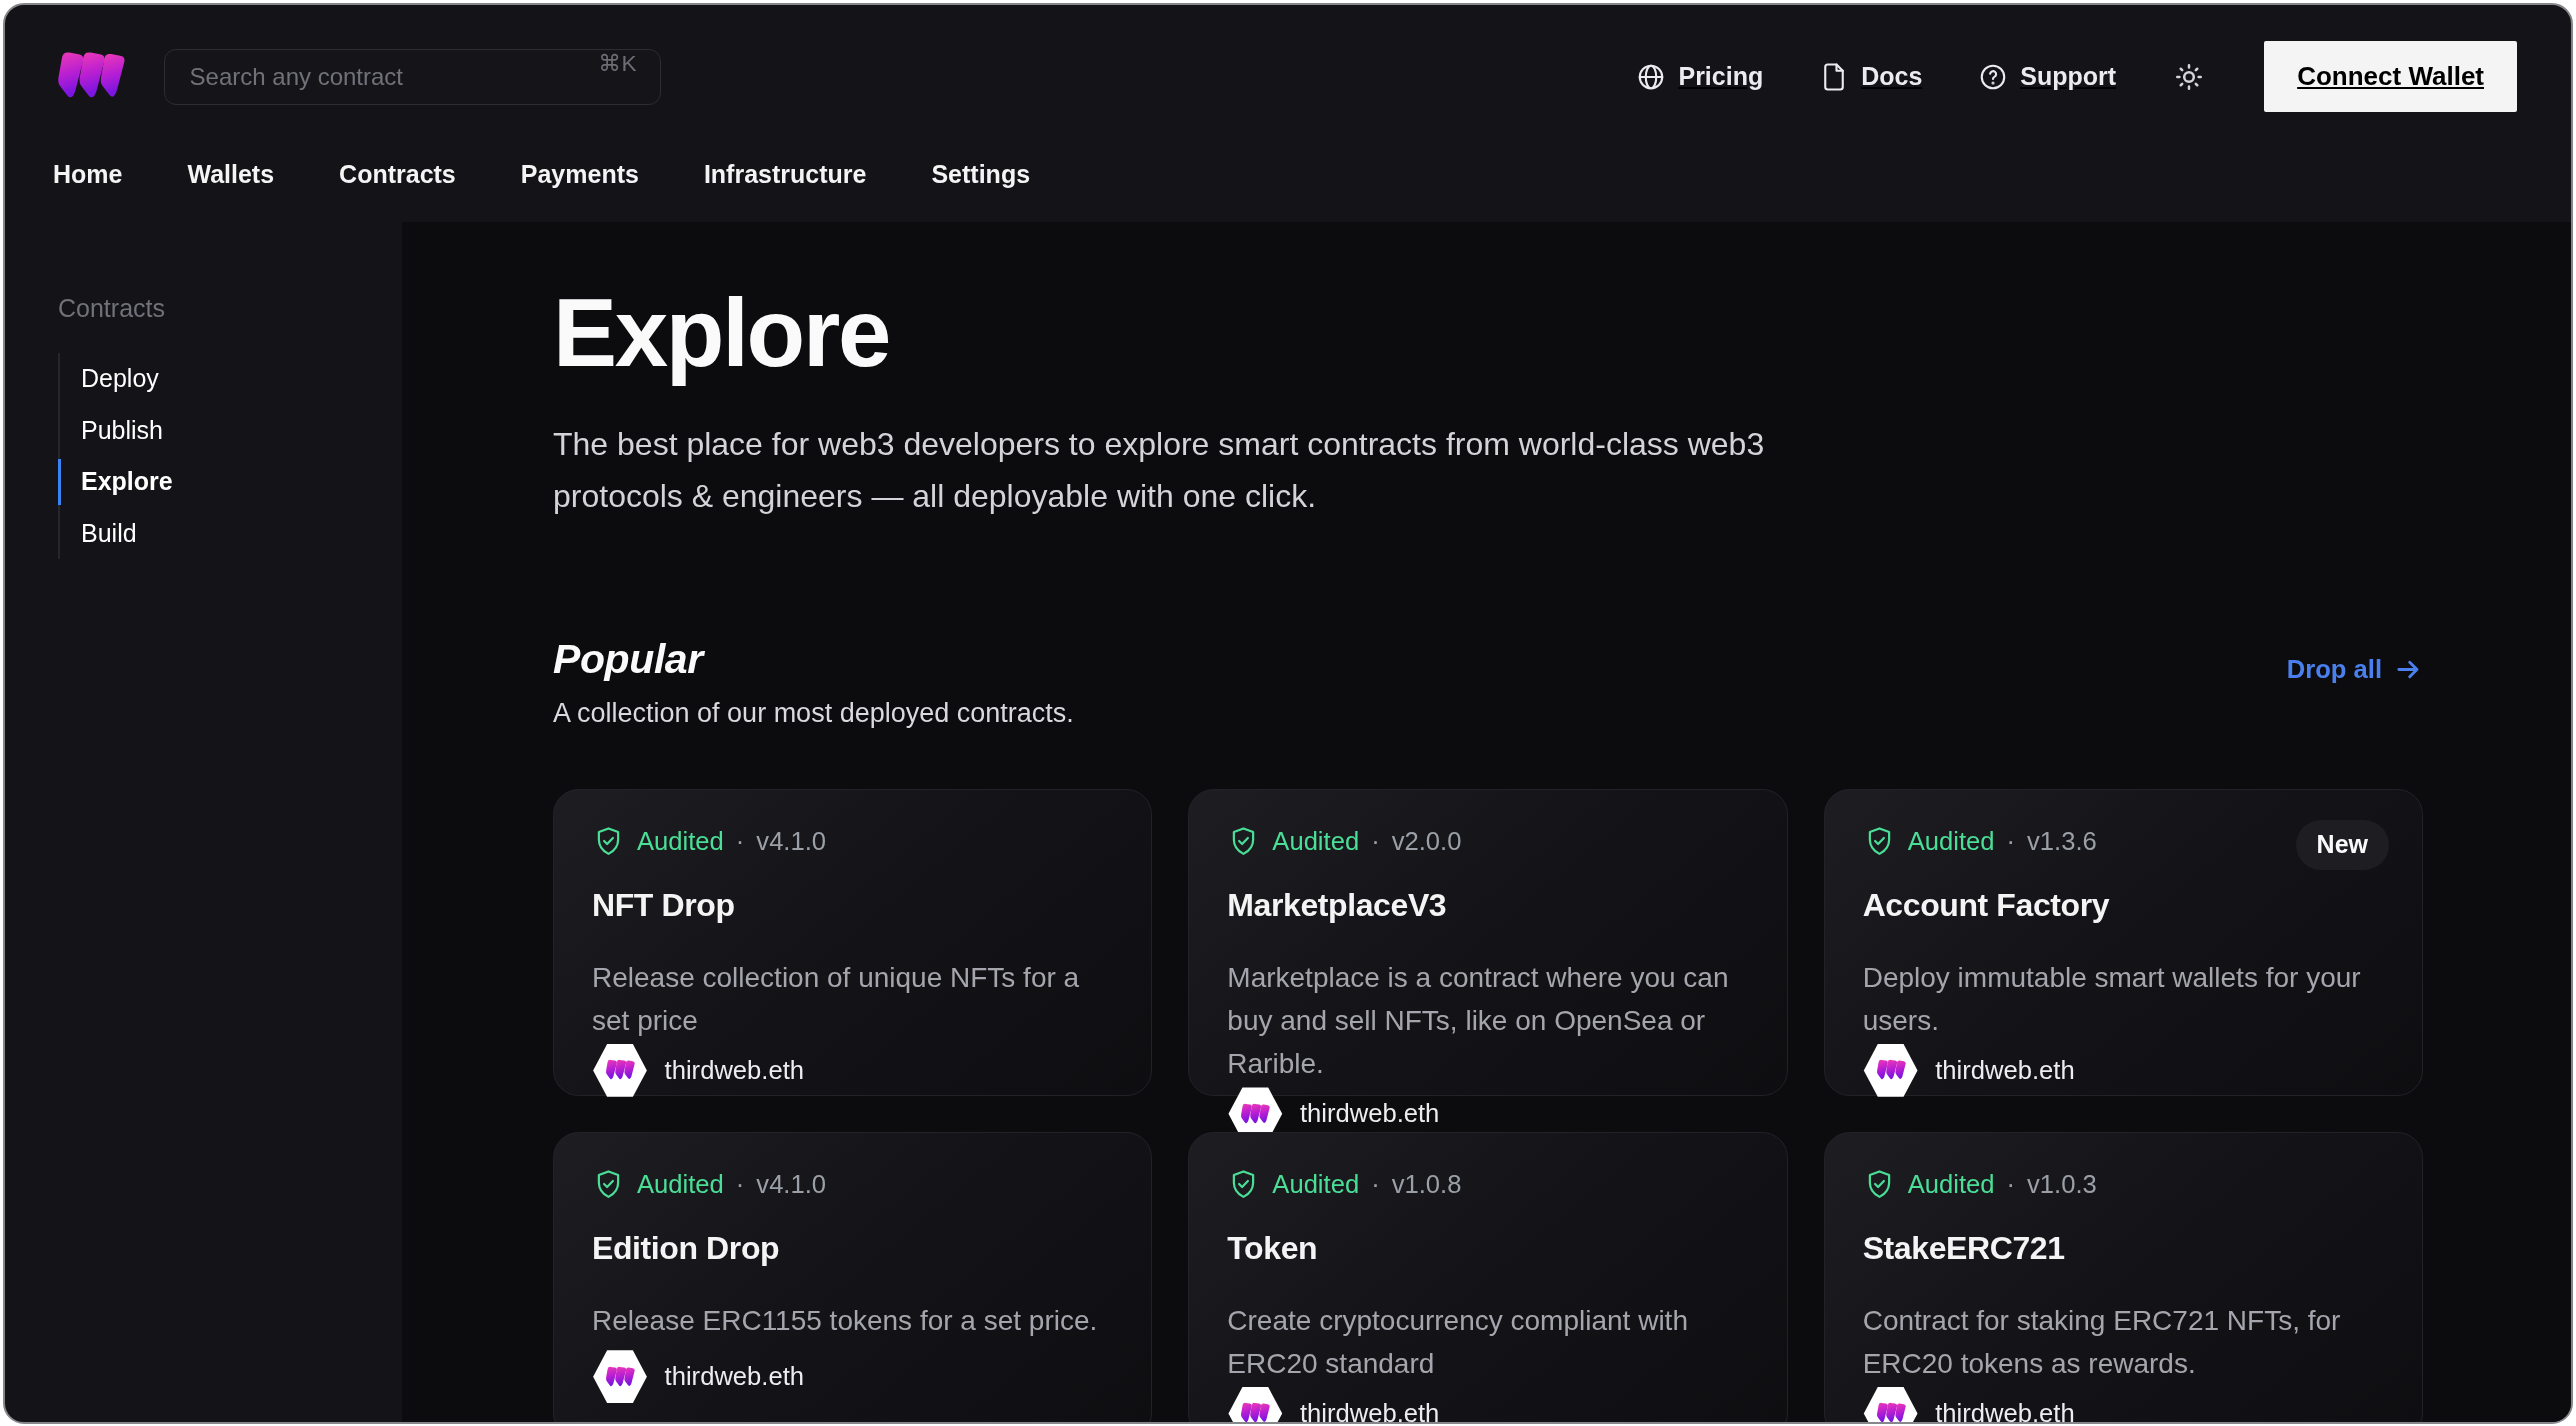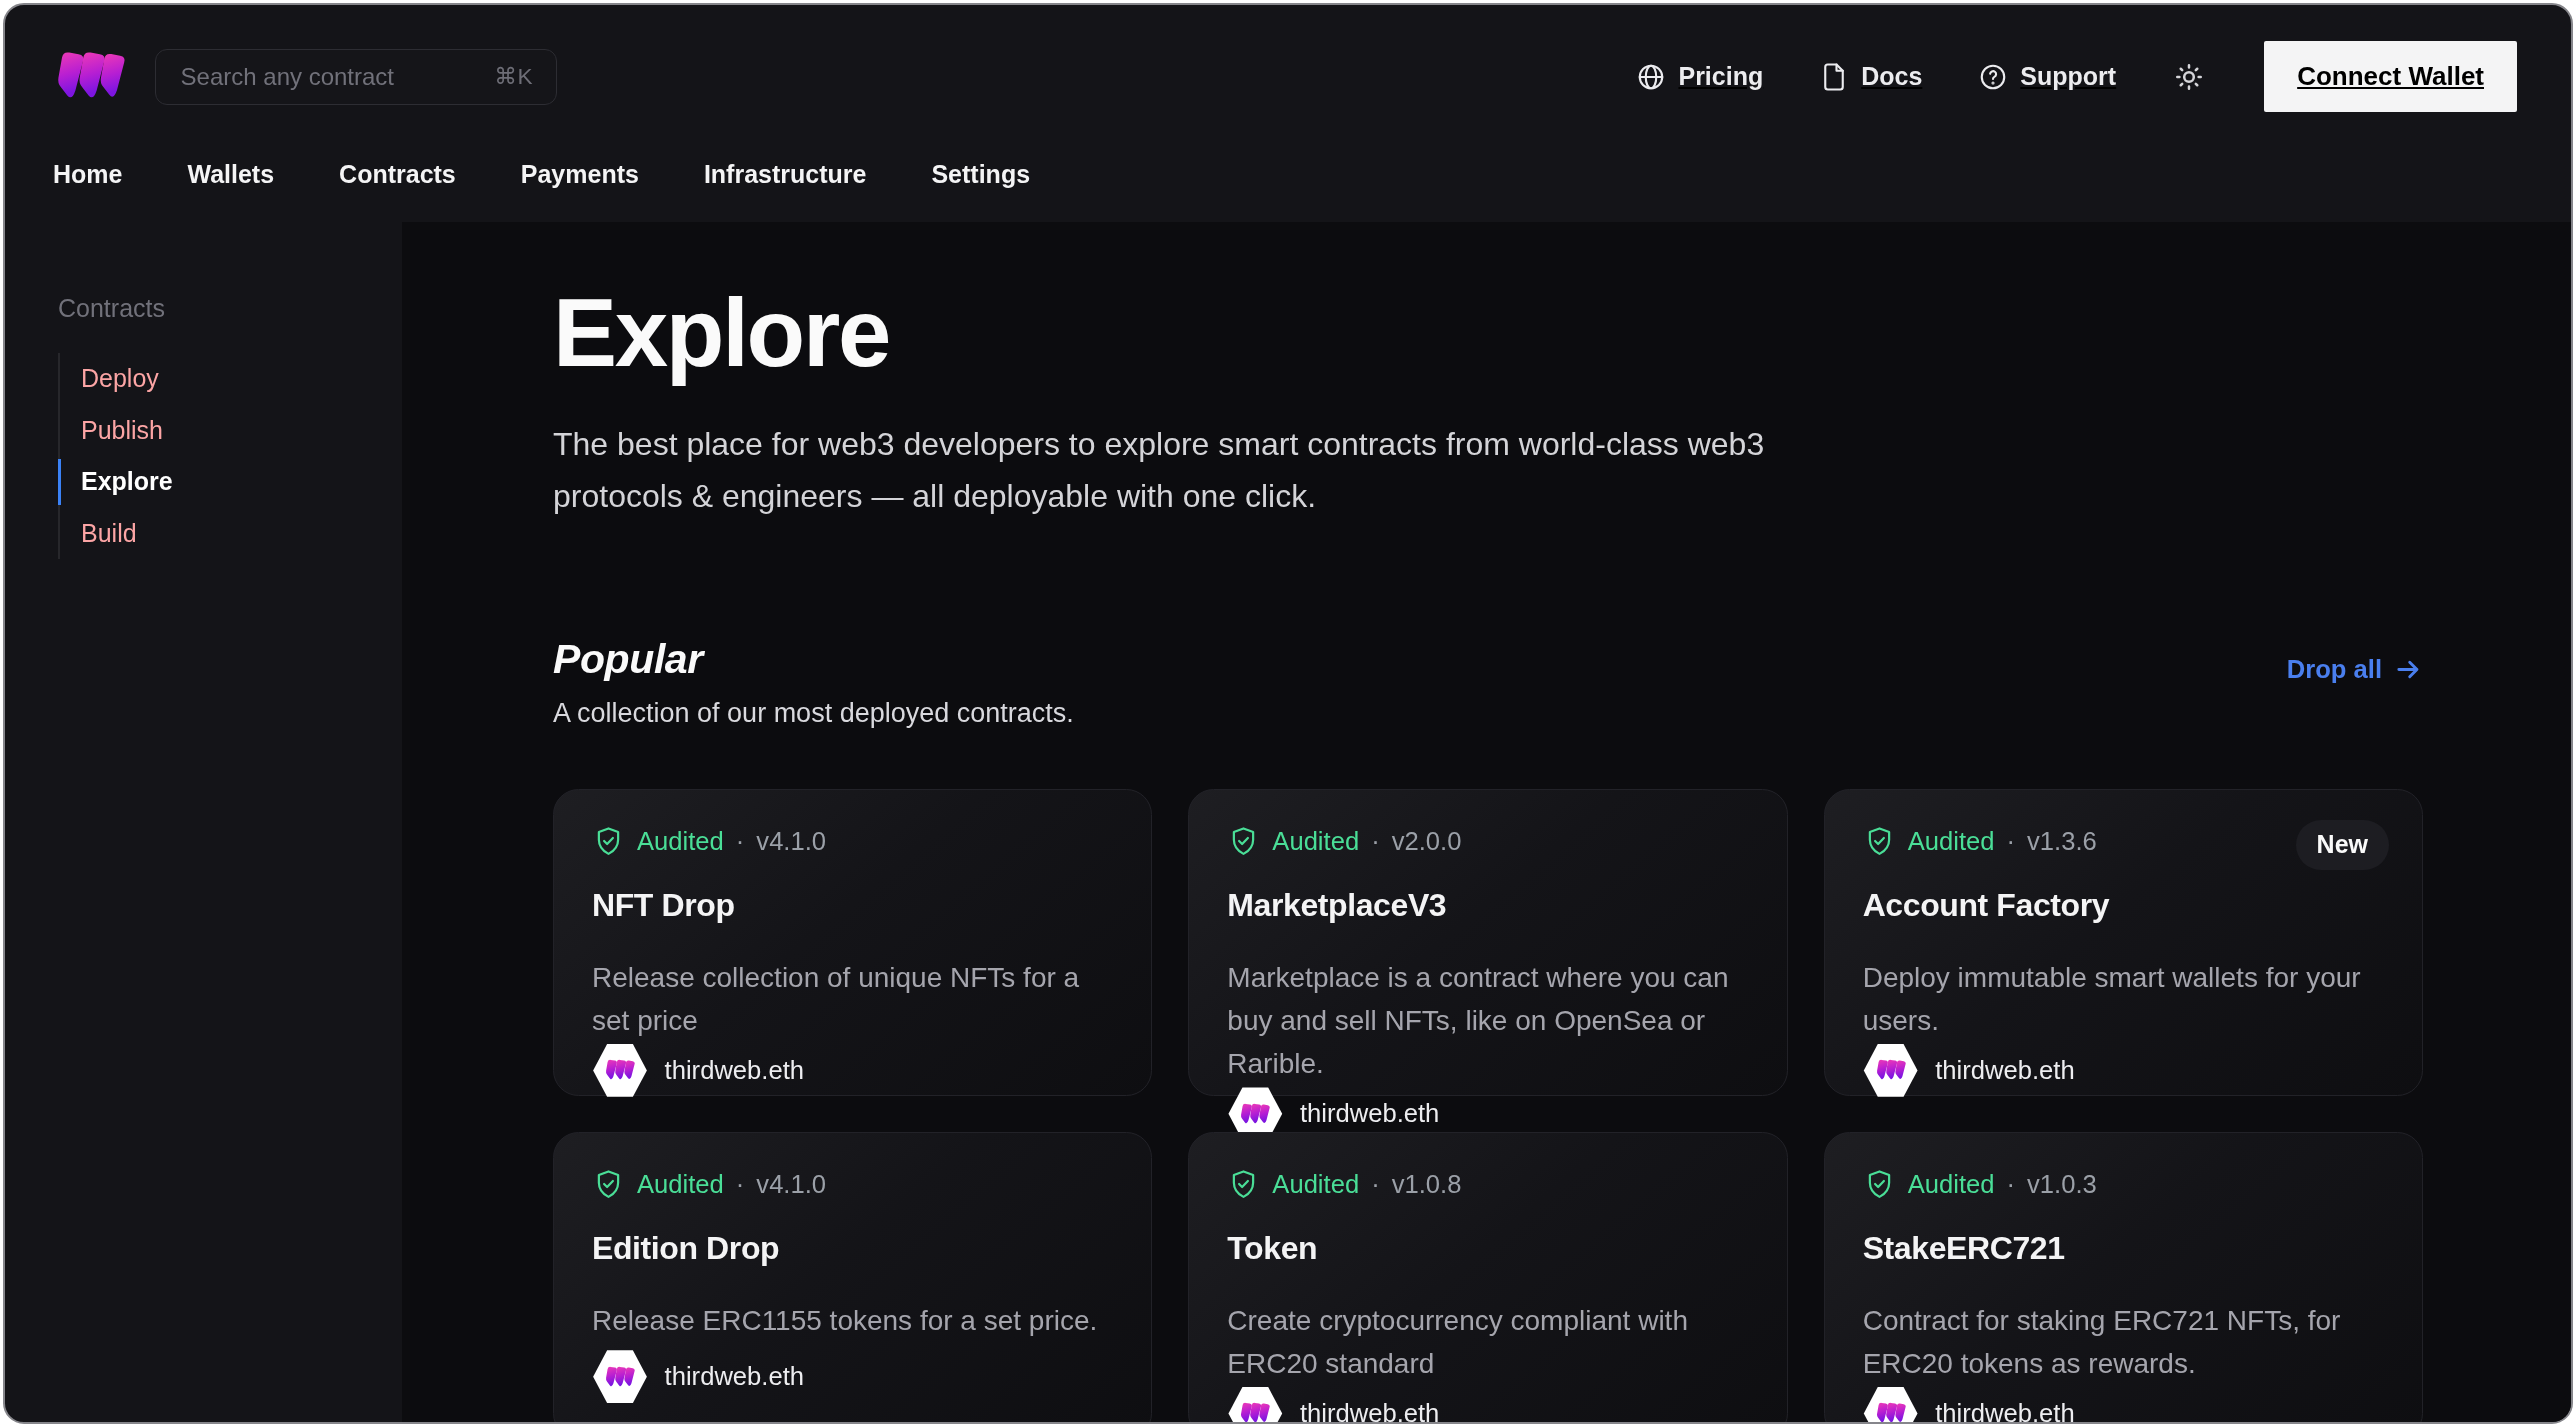--- a/index.html
+++ b/index.html
@@ -11,8 +11,8 @@
   
   .topbar{height:143px;flex:none;display:flex;align-items:center;padding:0 54px 0 48px;}
   .logo{width:75px;height:60px;flex:none;}
-  .search{margin-left:27px;width:402px;height:56px;border:1.5px solid #2d2d33;background:#151519;
-          border-radius:12px;display:flex;align-items:center;padding:0 22.6px;box-sizing:border-box;}
+  .search{margin-left:36px;width:497px;height:56px;border:1.5px solid #2d2d33;background:#151519;
+          border-radius:12px;display:flex;padding:0 22.6px;box-sizing:border-box;}
   .search input{flex:1;background:transparent;border:none;outline:none;color:#e4e4e7;
           font-size:24px;font-family:inherit;}
   .search input::placeholder{color:#71717a;}

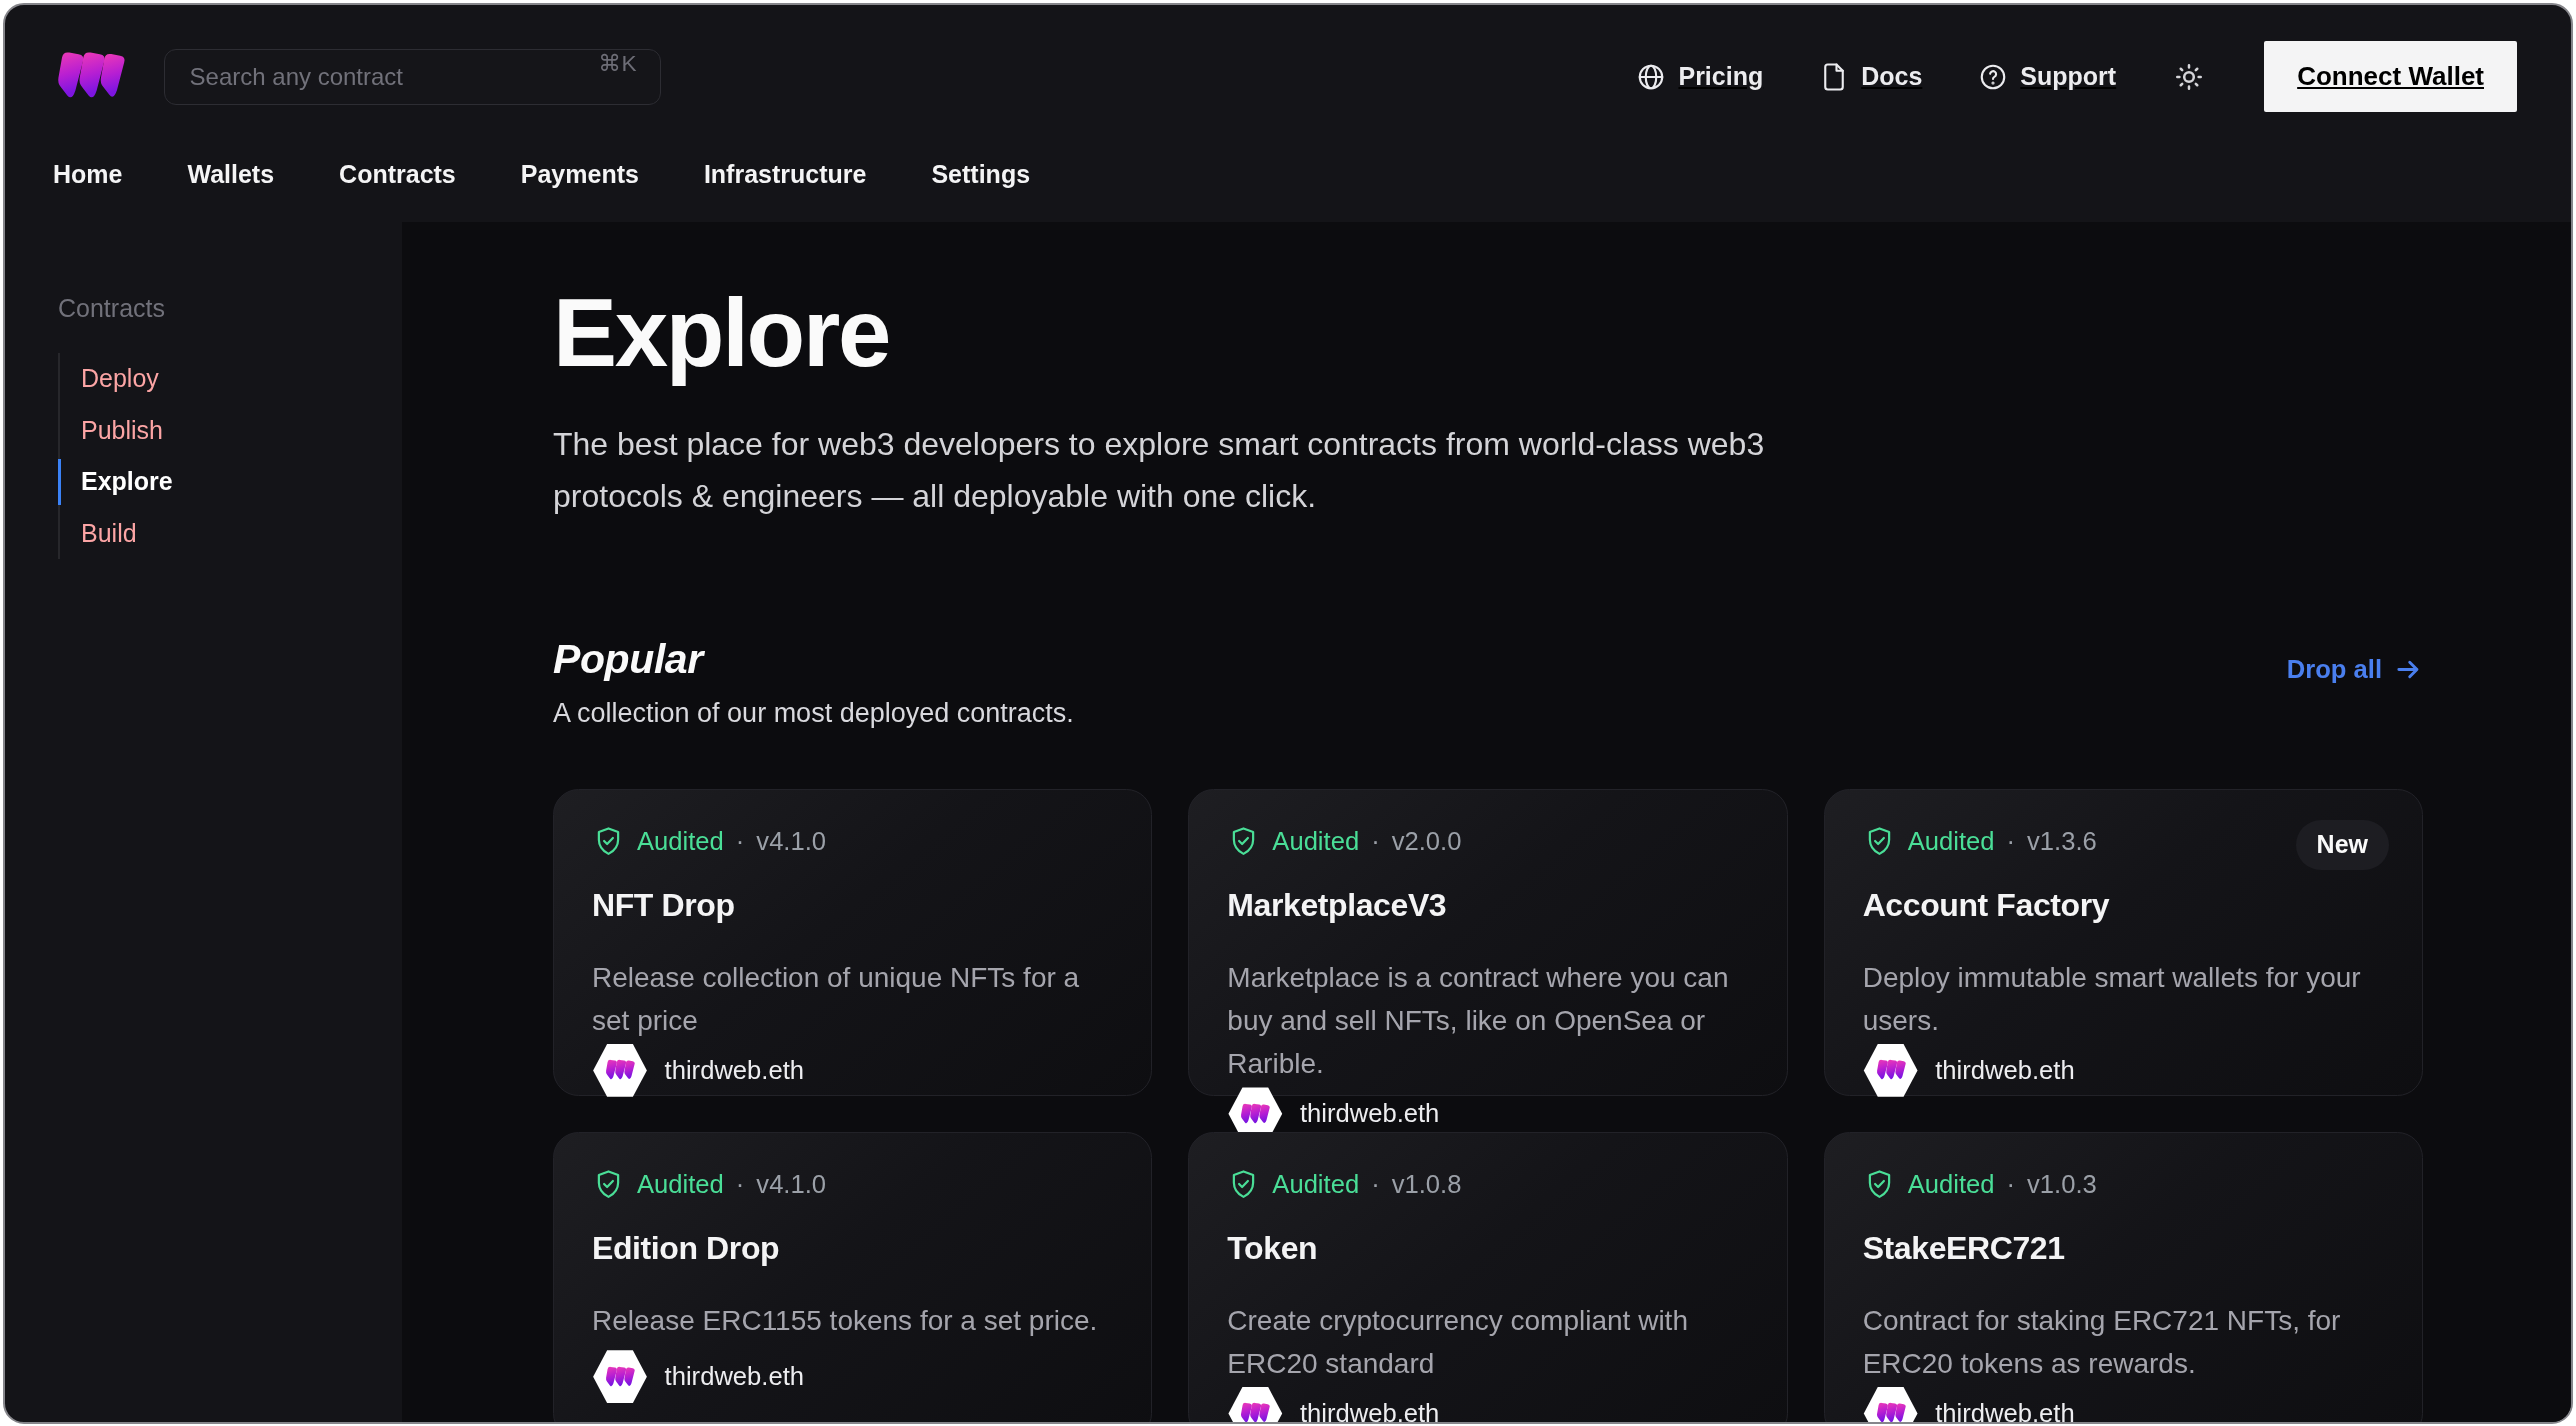--- a/index.html
+++ b/index.html
@@ -34,7 +34,7 @@
   .sidebar{width:397px;flex:none;padding:72px 0 0 53px;box-sizing:border-box;}
   .side-section{color:#71717a;font-size:25px;margin-bottom:30px;}
   .side-list{position:relative;margin:0;padding:0 0 0 0;list-style:none;border-left:2.3px solid #27272b;}
-  .side-item{position:relative;padding:11.3px 0 11.3px 21px;color:#fca5a5;font-size:25px;cursor:pointer;}
+  .side-item{position:relative;padding:11.3px 0 11.3px 21px;color:#ffffff;font-size:25px;cursor:pointer;}
   .side-item.active{color:#ffffff;font-weight:700;}
   .side-item.active::before{content:"";position:absolute;left:-2.3px;top:3px;bottom:3px;width:3px;background:#3b82f6;}
 

